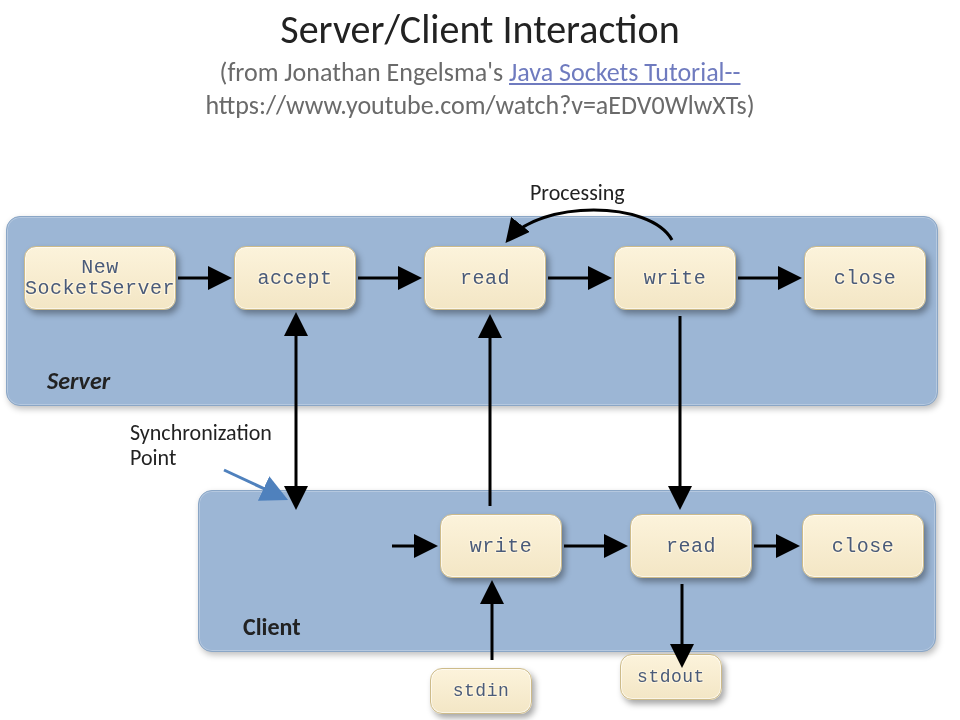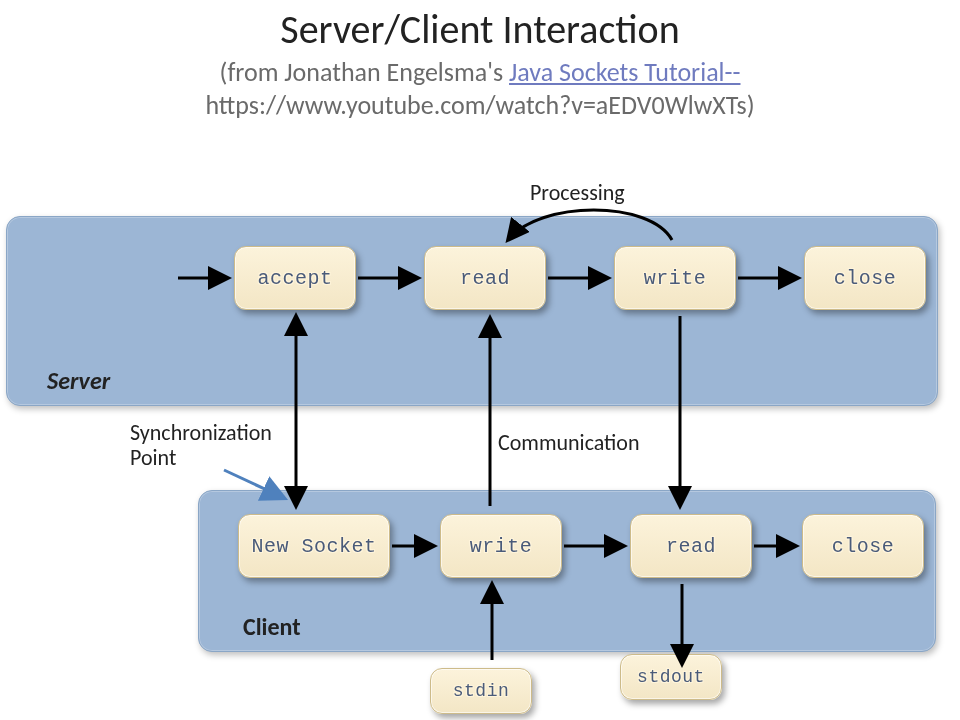--- a/index.html
+++ b/index.html
@@ -117,6 +117,10 @@
     <div class="panel-label" style="left:40px; bottom:10px;">Server</div>
   </div>
 
+  <div class="node" style="left:24px; top:246px; width:150px;">
+    <span>New
+SocketServer</span>
+  </div>
   <div class="node" style="left:234px; top:246px;">
     <span>accept</span>
   </div>

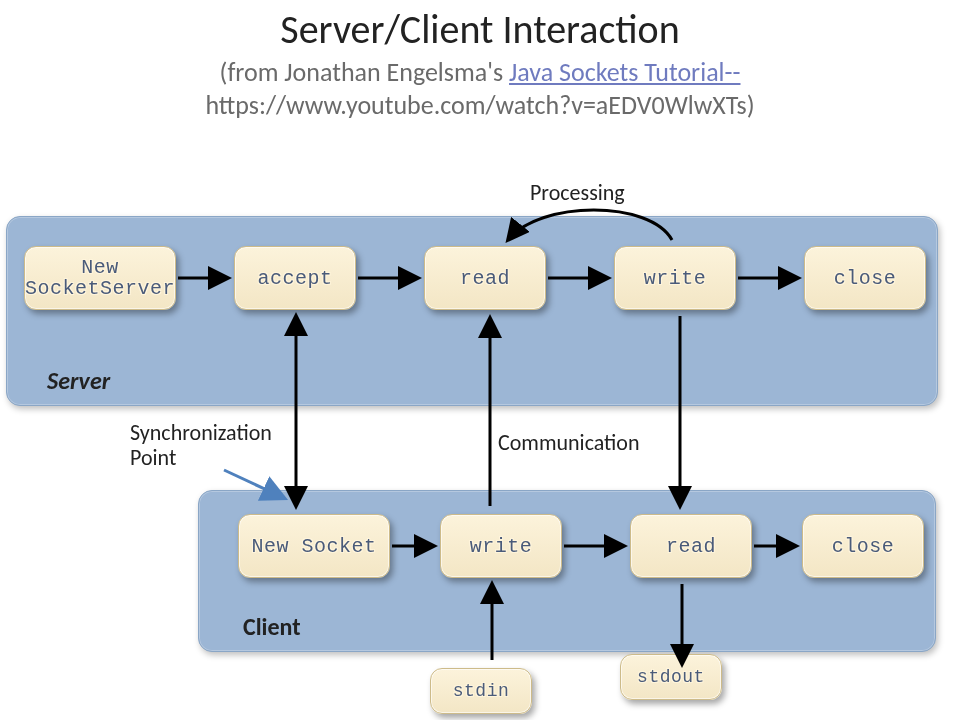--- a/index.html
+++ b/index.html
@@ -161,7 +161,6 @@
   <div class="annot" style="left:530px; top:180px;">Processing</div>
   <div class="annot" style="left:130px; top:420px; white-space:pre-line;">Synchronization
 Point</div>
-  <div class="annot" style="left:498px; top:430px;">Communication</div>
 
   <svg class="arrows">
     <defs>

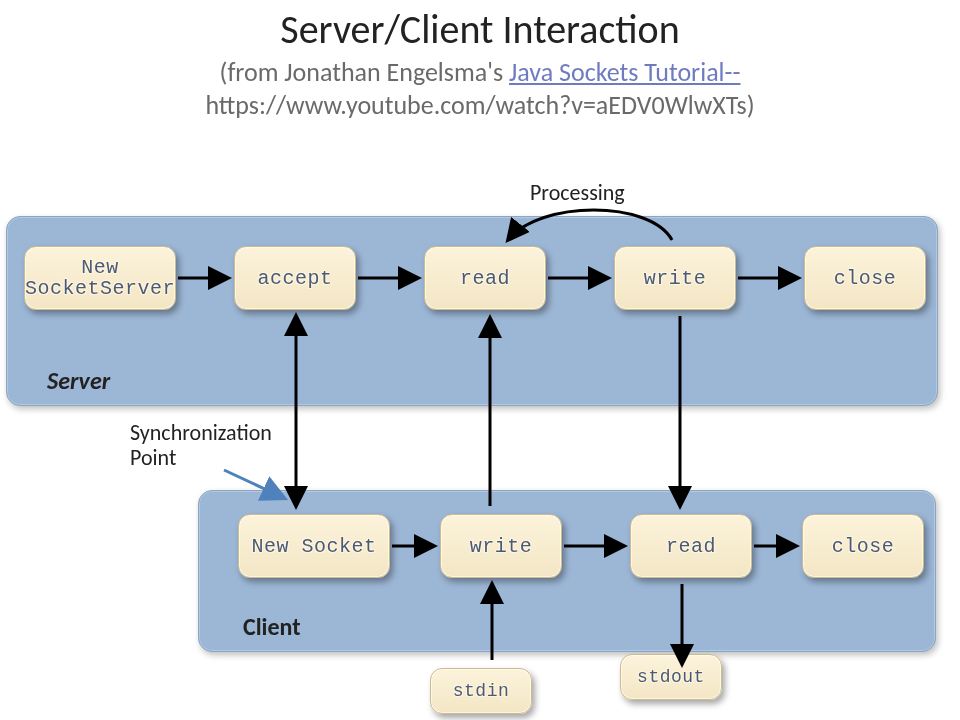--- a/index.html
+++ b/index.html
@@ -138,9 +138,6 @@
     <div class="panel-label" style="left:44px; bottom:10px;">Client</div>
   </div>
 
-  <div class="node" style="left:238px; top:514px; width:150px;">
-    <span>New Socket</span>
-  </div>
   <div class="node" style="left:440px; top:514px;">
     <span>write</span>
   </div>

